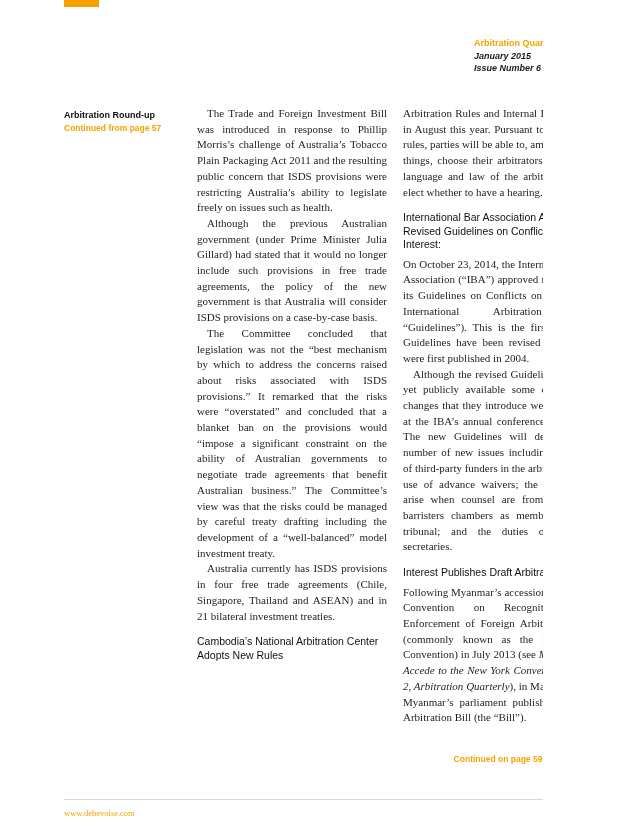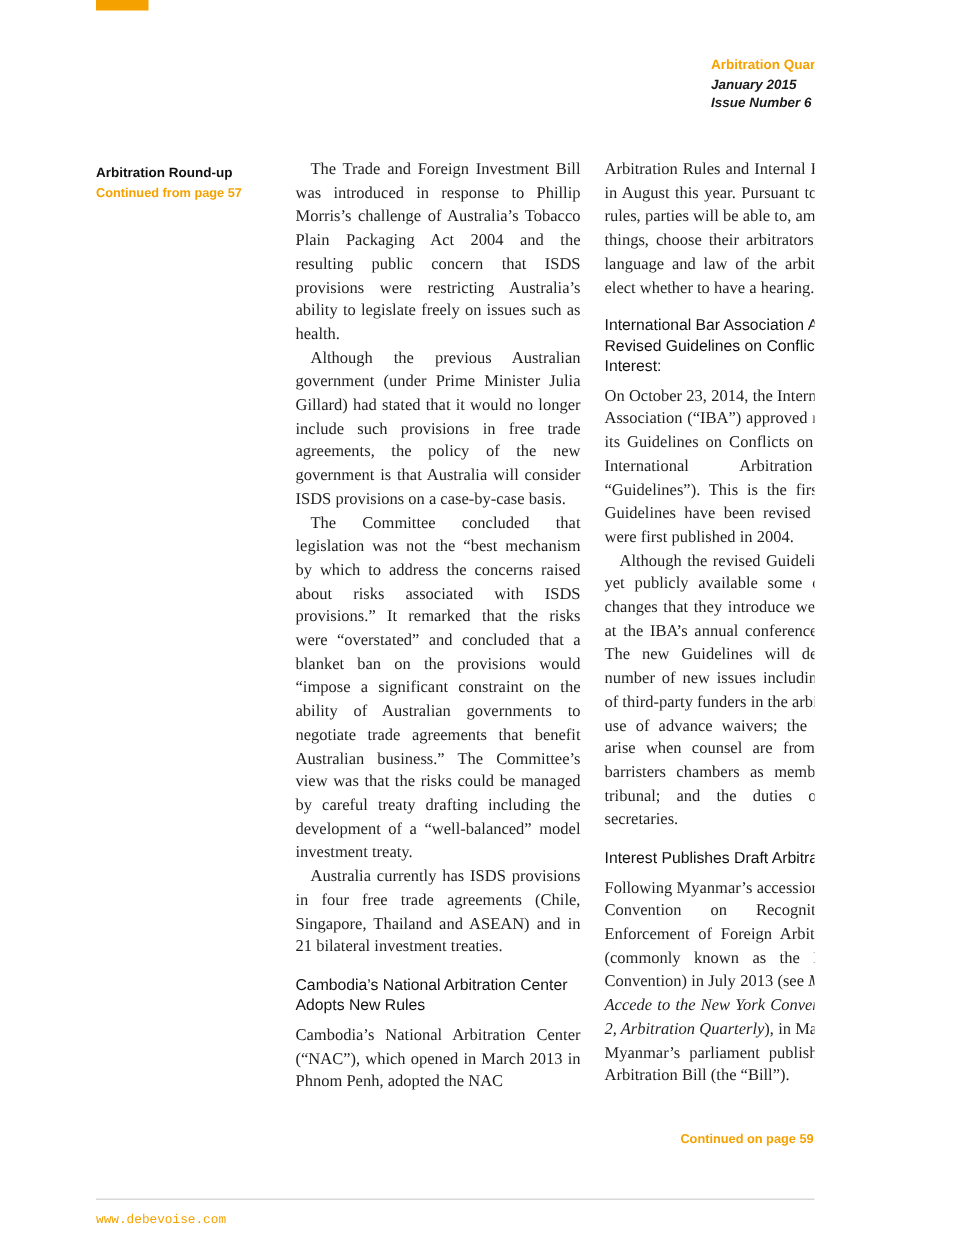--- a/index.html
+++ b/index.html
@@ -117,7 +117,7 @@
   </div>
 
   <div class="col col1">
-    <p class="para indent">The Trade and Foreign Investment Bill was introduced in response to Phillip Morris’s challenge of Australia’s Tobacco Plain Packaging Act 2004 and the resulting public concern that ISDS provisions were restricting Australia’s ability to legislate freely on issues such as health.</p>
+    <p class="para indent">The Trade and Foreign Investment Bill was introduced in response to Phillip Morris’s challenge of Australia’s Tobacco Plain Packaging Act 2011 and the resulting public concern that ISDS provisions were restricting Australia’s ability to legislate freely on issues such as health.</p>
     <p class="para indent">Although the previous Australian government (under Prime Minister Julia Gillard) had stated that it would no longer include such provisions in free trade agreements, the policy of the new government is that Australia will consider ISDS provisions on a case-by-case basis.</p>
     <p class="para indent">The Committee concluded that legislation was not the “best mechanism by which to address the concerns raised about risks associated with ISDS provisions.”  It remarked that the risks were “overstated” and concluded that a blanket ban on the provisions would “impose a significant constraint on the ability of Australian governments to negotiate trade agreements that benefit Australian business.”  The Committee’s view was that the risks could be managed by careful treaty drafting including the development of a “well-balanced” model investment treaty.</p>
     <p class="para indent">Australia currently has ISDS provisions in four free trade agreements (Chile, Singapore, Thailand and ASEAN) and in 21 bilateral investment treaties.</p>

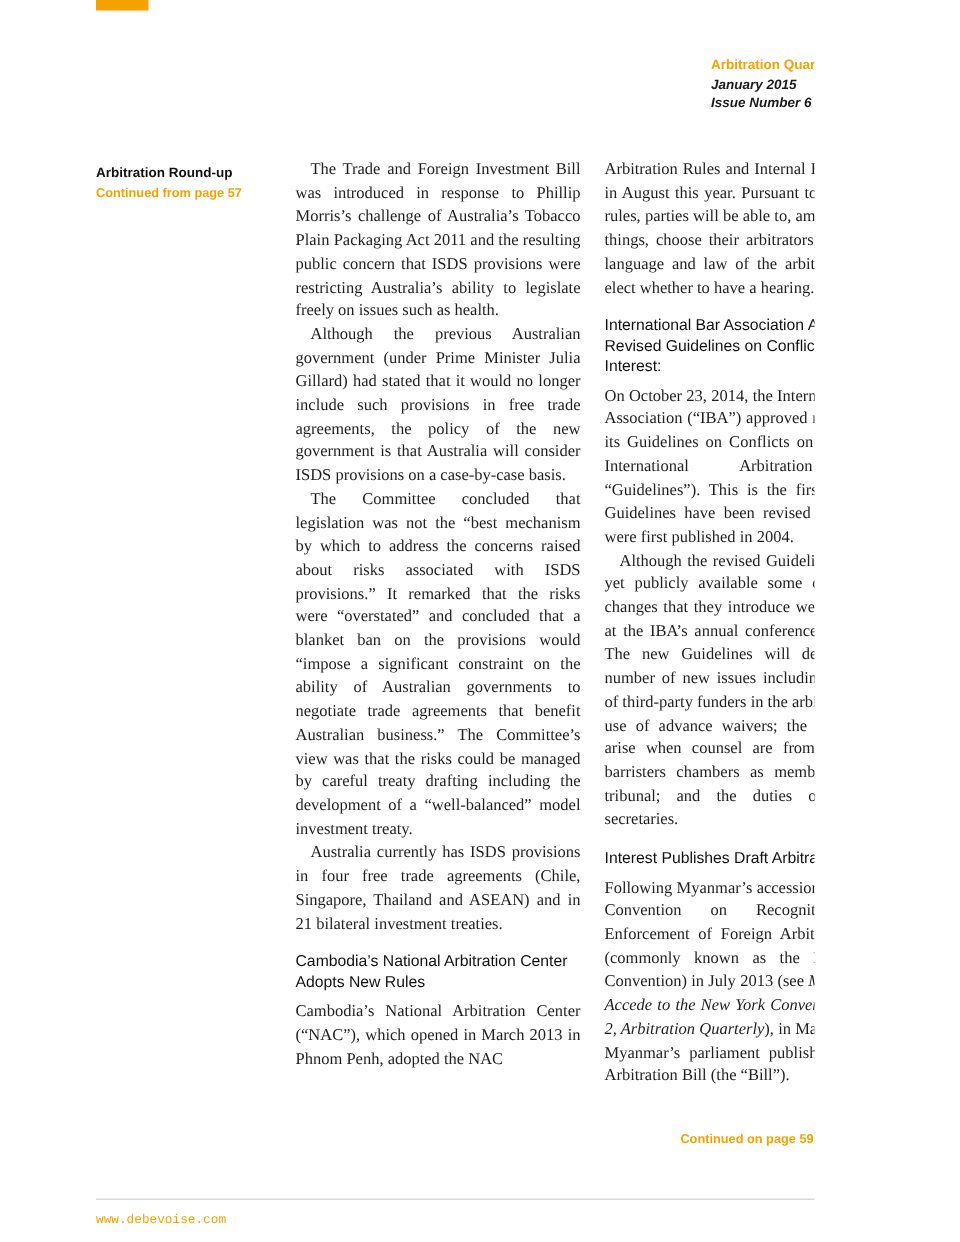--- a/index.html
+++ b/index.html
@@ -122,7 +122,6 @@
     <p class="para indent">The Committee concluded that legislation was not the “best mechanism by which to address the concerns raised about risks associated with ISDS provisions.”  It remarked that the risks were “overstated” and concluded that a blanket ban on the provisions would “impose a significant constraint on the ability of Australian governments to negotiate trade agreements that benefit Australian business.”  The Committee’s view was that the risks could be managed by careful treaty drafting including the development of a “well-balanced” model investment treaty.</p>
     <p class="para indent">Australia currently has ISDS provisions in four free trade agreements (Chile, Singapore, Thailand and ASEAN) and in 21 bilateral investment treaties.</p>
     <h3 class="heading">Cambodia’s National Arbitration Center Adopts New Rules</h3>
-    <p class="para">Cambodia’s National Arbitration Center (“NAC”), which opened in March 2013 in Phnom Penh, adopted the NAC</p>
   </div>
 
   <div class="col col2">

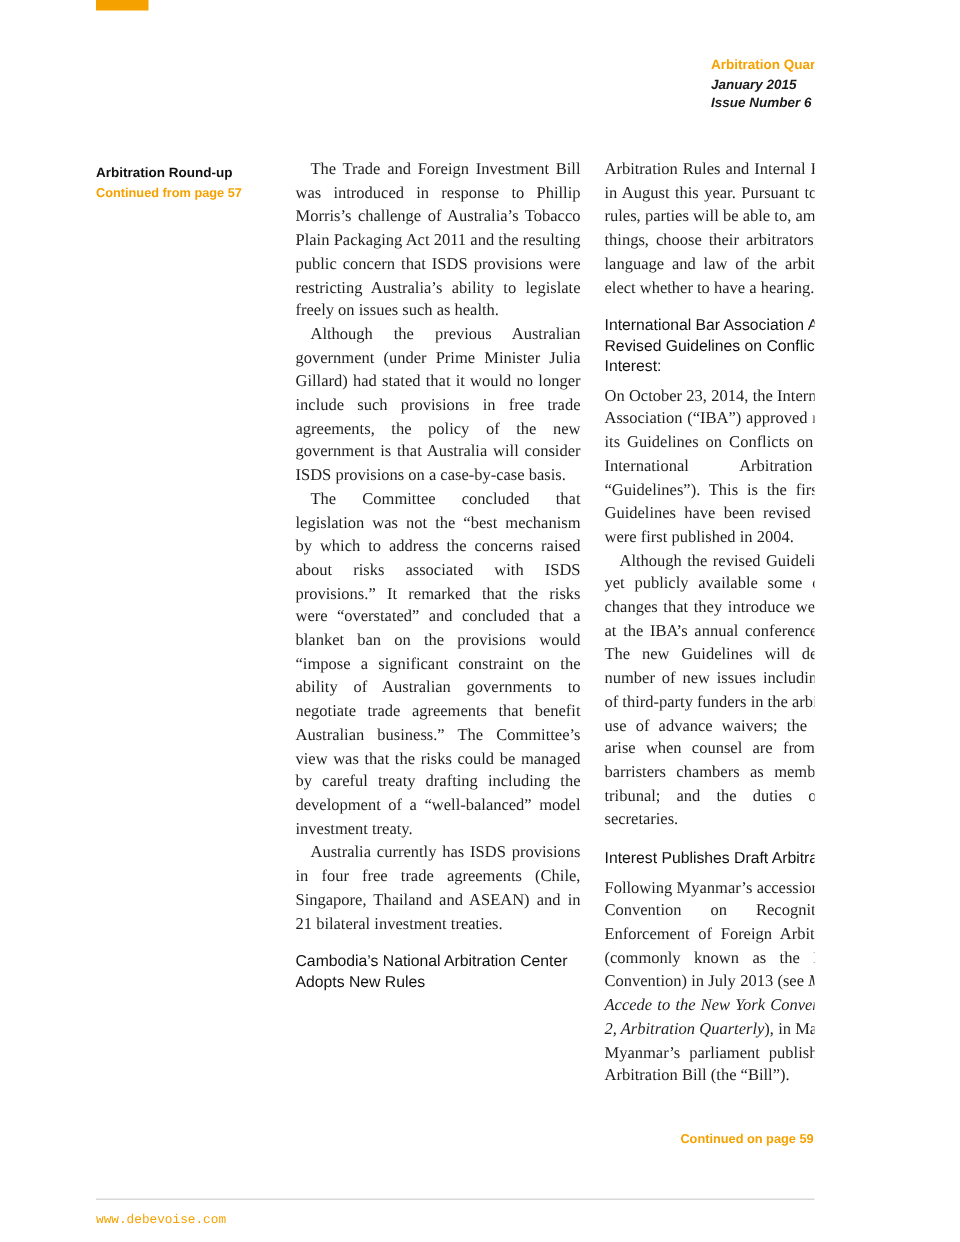--- a/index.html
+++ b/index.html
@@ -91,7 +91,7 @@
   .website {
     position: absolute;
     left: 64px; top: 808px;
-    font-family: Liberation Mono, monospace;
+    font-family: Liberation Serif, serif;
     font-size: 8.5px;
     color: var(--accent, #F5A200);
     text-decoration: none;

